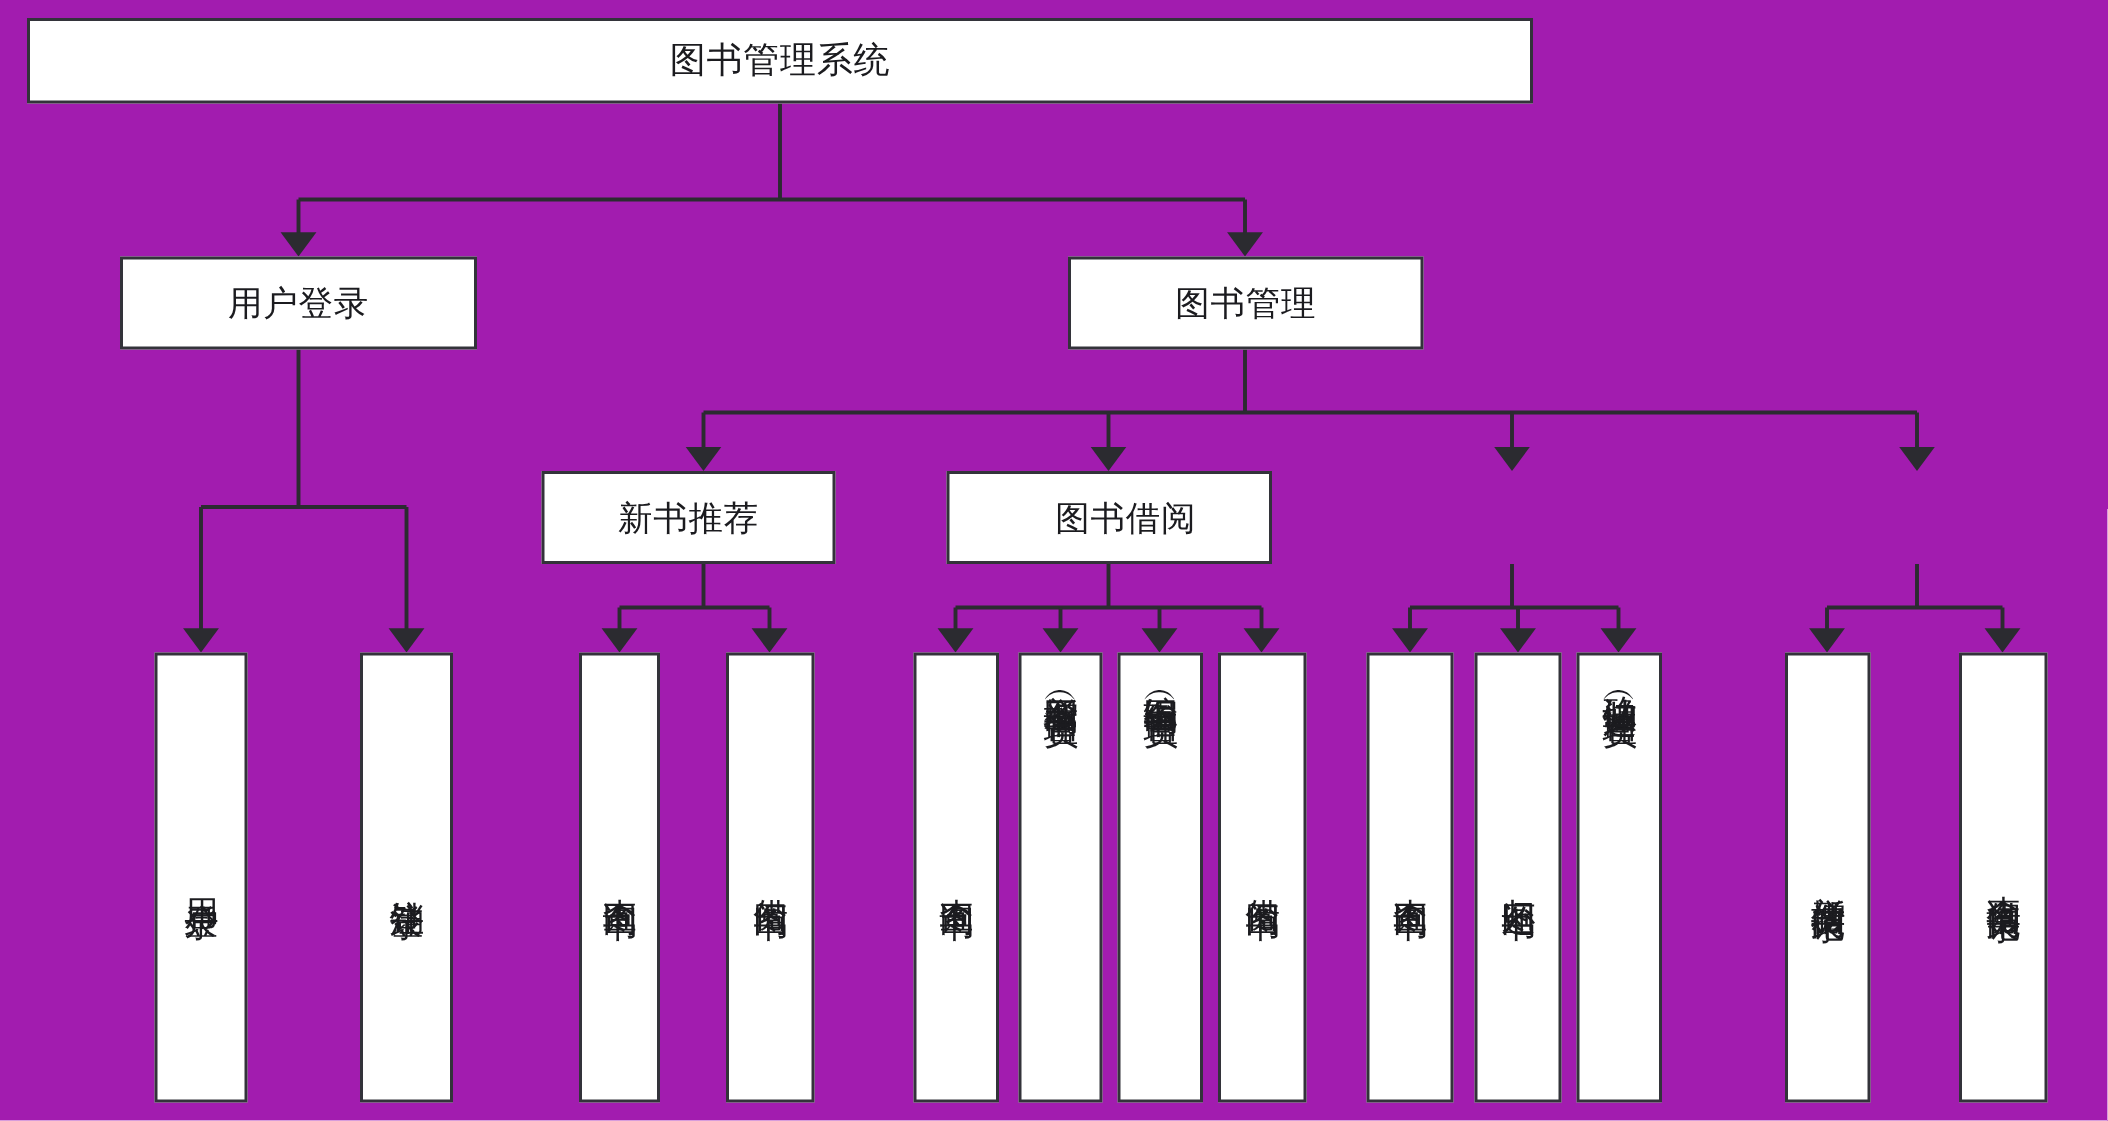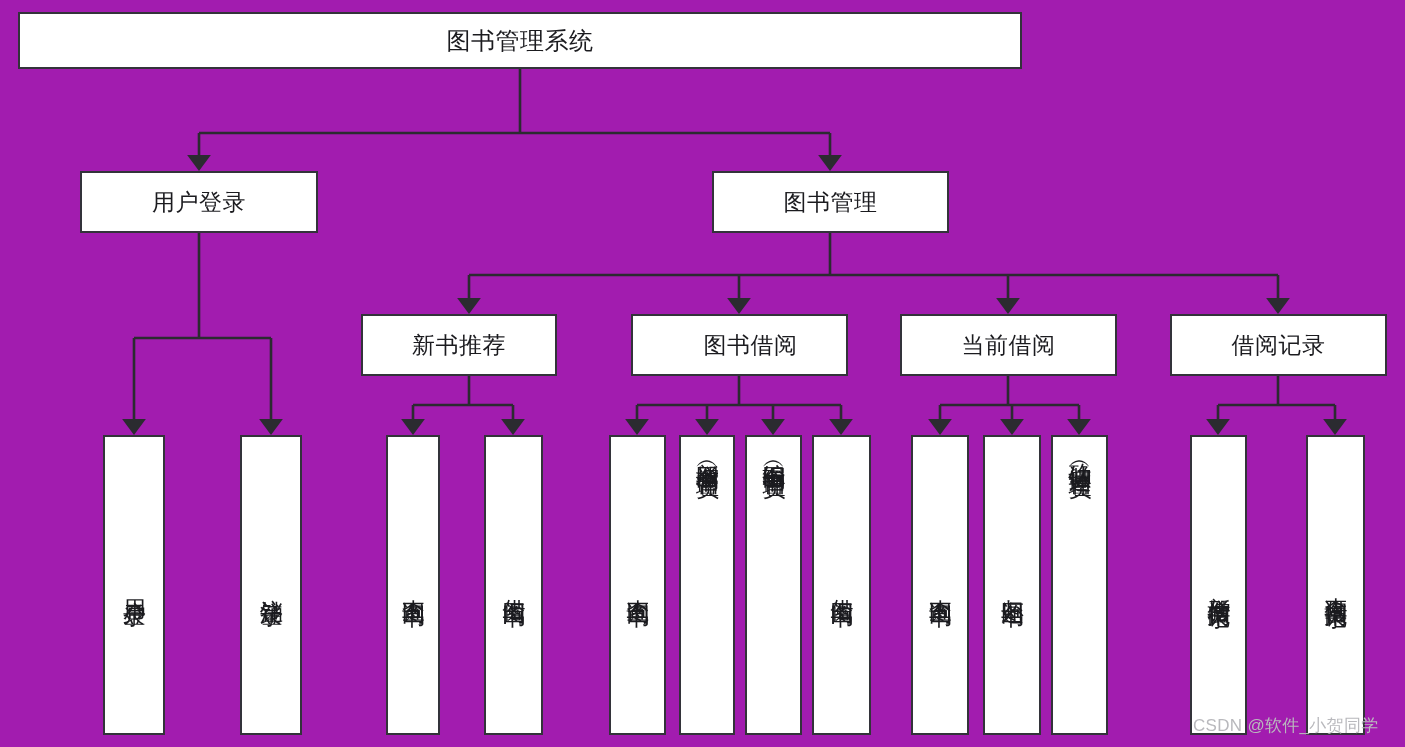--- a/index.html
+++ b/index.html
@@ -147,9 +147,6 @@
   <div class="node horiz" style="left:631px; top:314px; width:217px; height:62px;padding-left:22px;">
     <span class="label">图书借阅</span>
   </div>
-  <div class="node horiz" style="left:900px; top:314px; width:217px; height:62px;">
-    <span class="label">当前借阅</span>
-  </div>
   <div class="node horiz" style="left:1170px; top:314px; width:217px; height:62px;">
     <span class="label">借阅记录</span>
   </div>

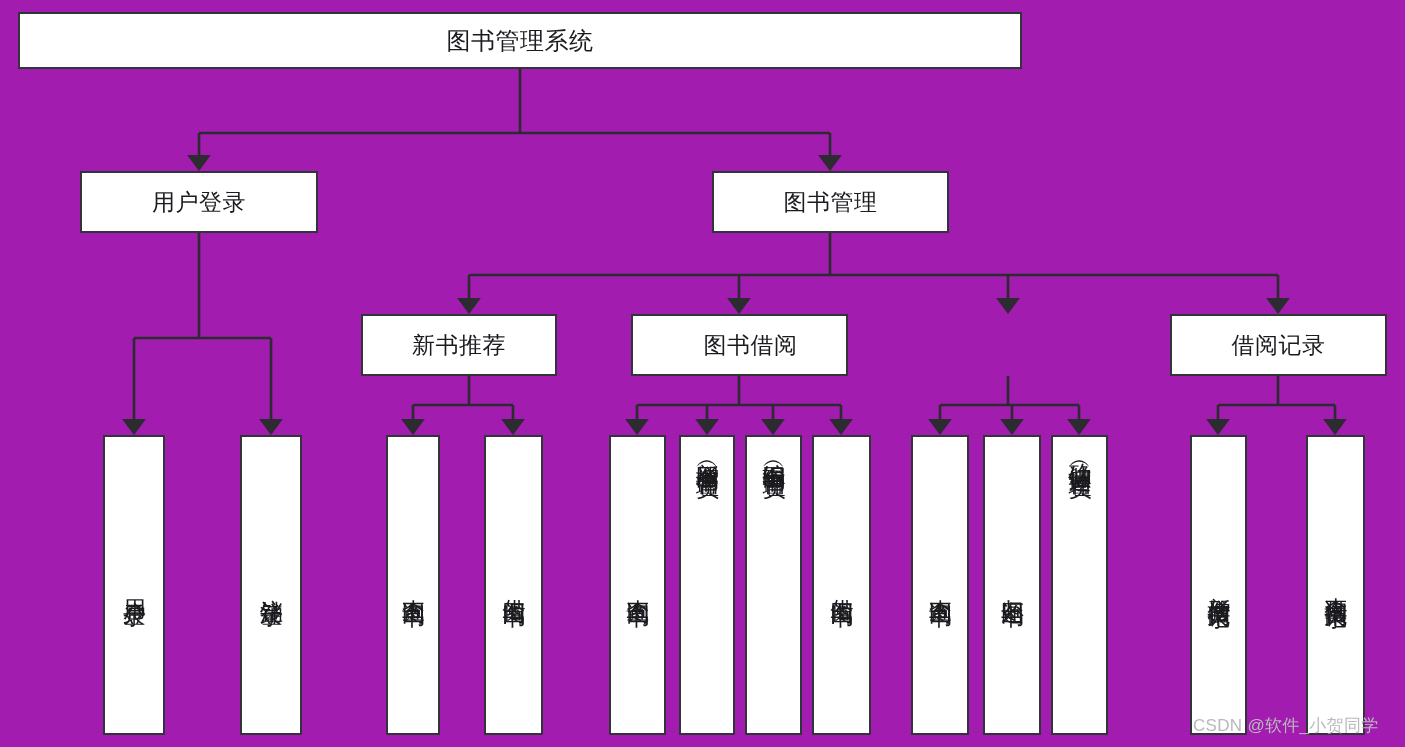--- a/index.html
+++ b/index.html
@@ -147,9 +147,6 @@
   <div class="node horiz" style="left:631px; top:314px; width:217px; height:62px;padding-left:22px;">
     <span class="label">图书借阅</span>
   </div>
-  <div class="node horiz" style="left:1170px; top:314px; width:217px; height:62px;">
-    <span class="label">借阅记录</span>
-  </div>
 
   <div class="node vert center-text" style="left:103px; top:435px; width:62px; height:300px;">
     <span class="label">用户登录</span>

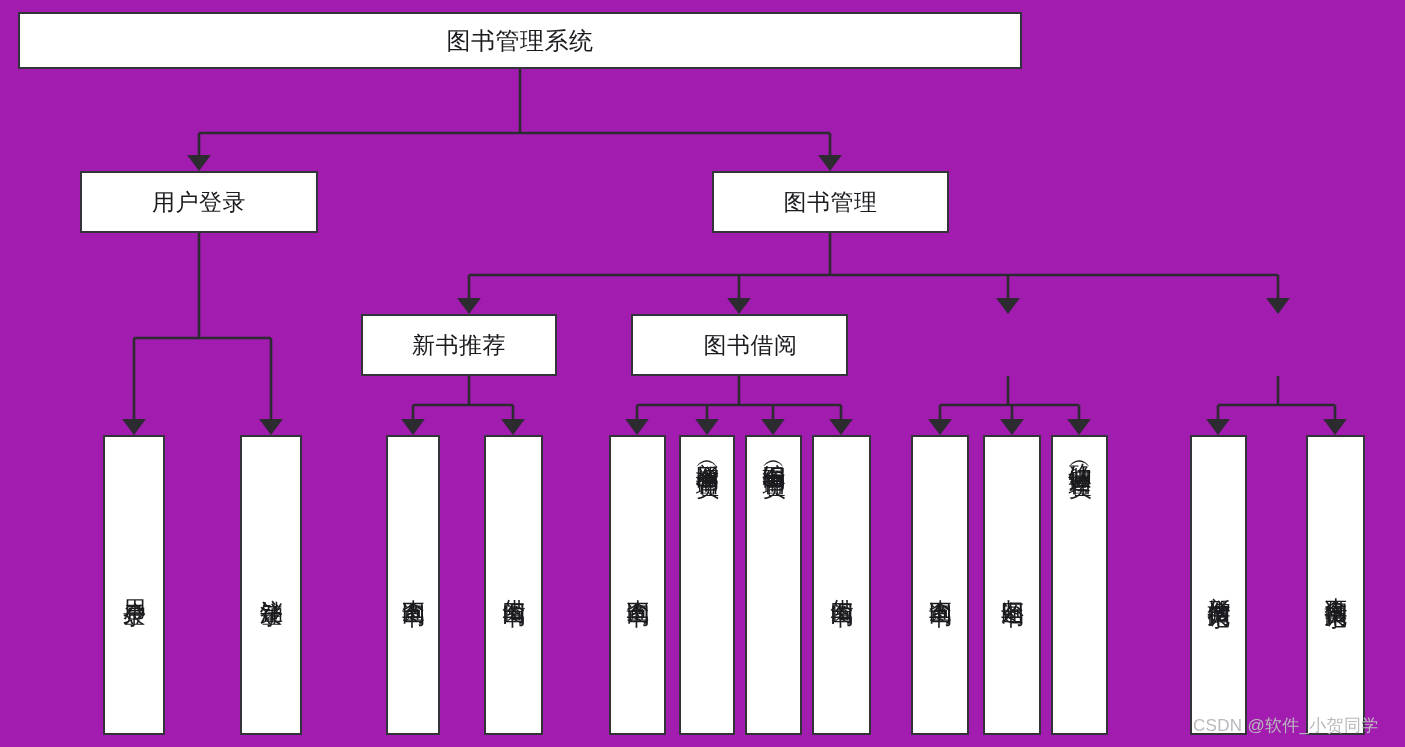--- a/index.html
+++ b/index.html
@@ -192,7 +192,6 @@
     <span class="label">查询借阅记录</span>
   </div>
 
-  <div class="watermark" style="left:1193px; top:714px;">CSDN @软件_小贺同学</div>
 
 </div>
 

